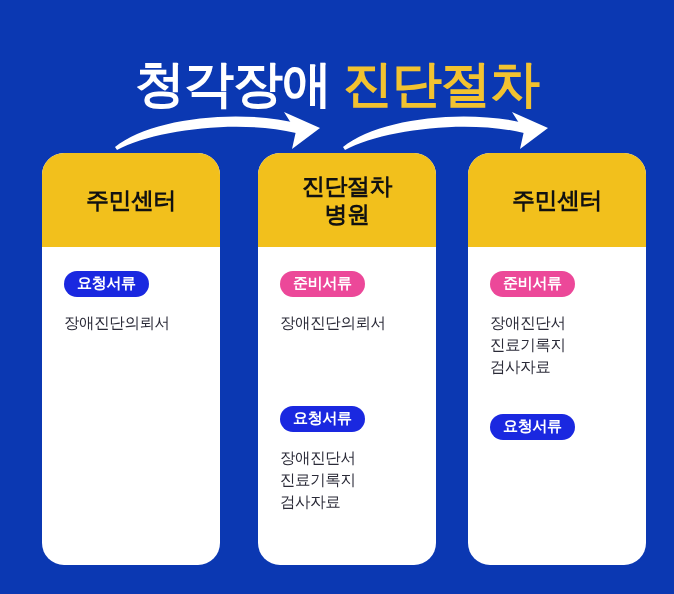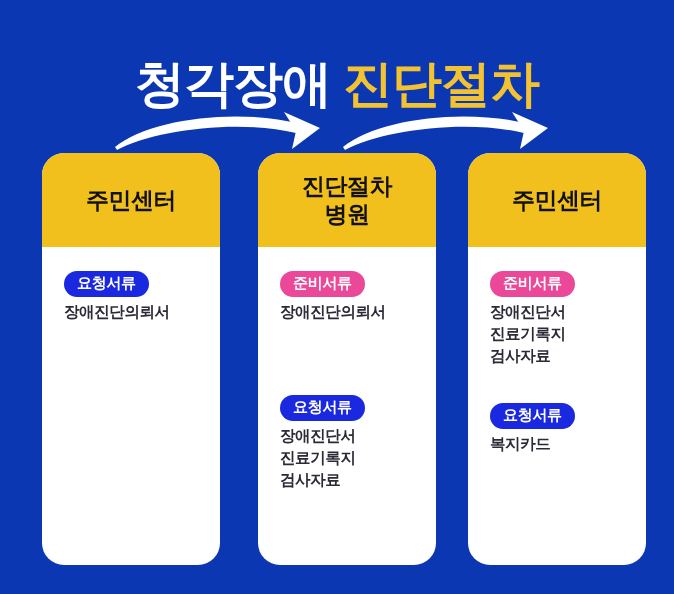--- a/index.html
+++ b/index.html
@@ -110,9 +110,9 @@
   .badge-red  { background: #ec4899; }
 
   .doc-list {
-    margin-top: 4px;
+    margin-top: 15px;
     font-size: 15.5px;
-    font-weight: 700;
+    font-weight: 400;
     color: #2b2b38;
     line-height: 1.42;
     letter-spacing: -0.4px;

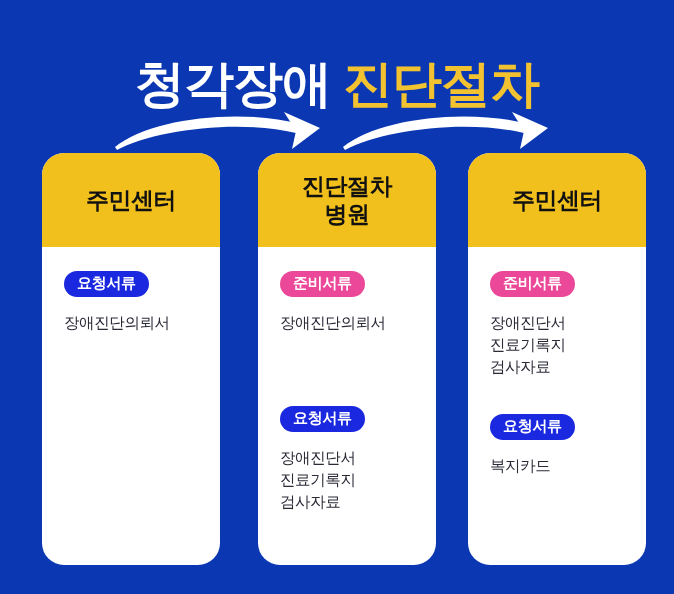--- a/index.html
+++ b/index.html
@@ -183,7 +183,6 @@
       </div>
       <div class="doc-group" style="margin-top:36px">
         <span class="badge badge-blue">요청서류</span>
-        <div class="doc-list">복지카드</div>
       </div>
     </div>
   </div>

